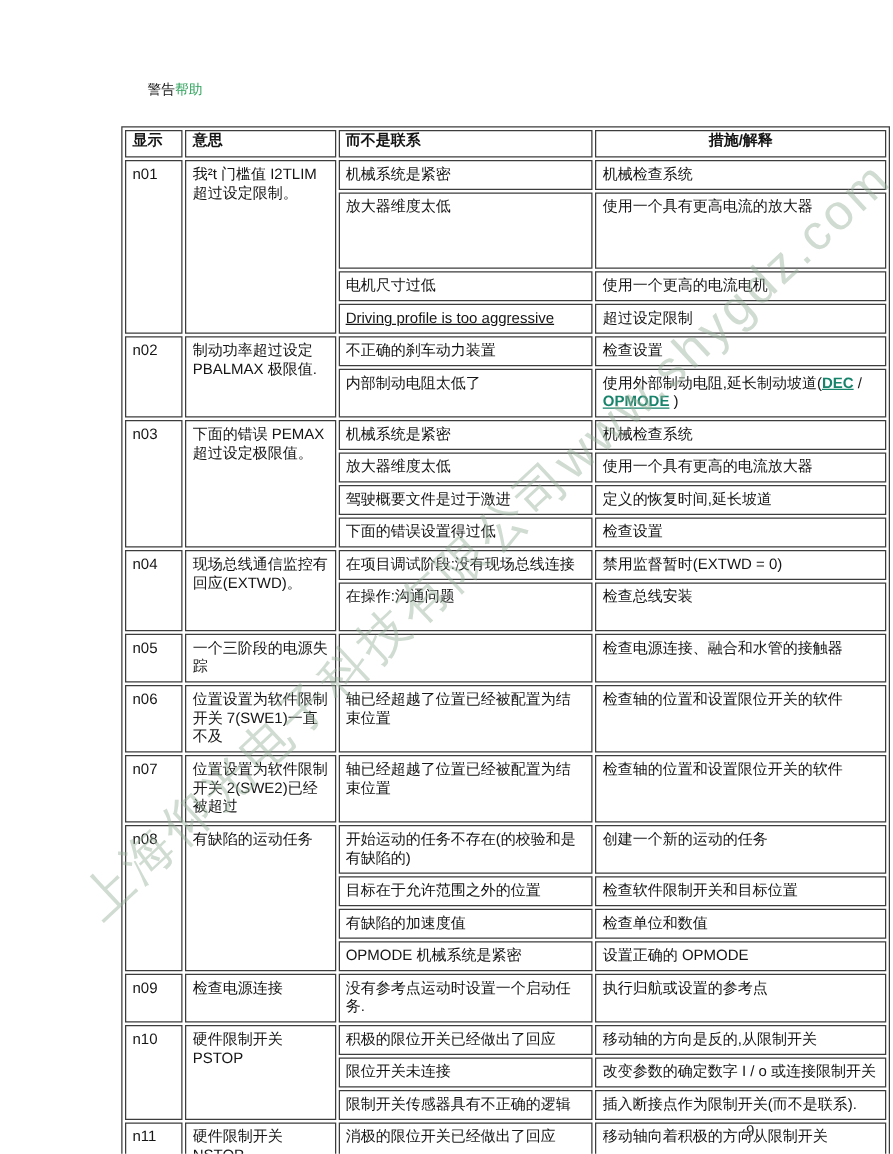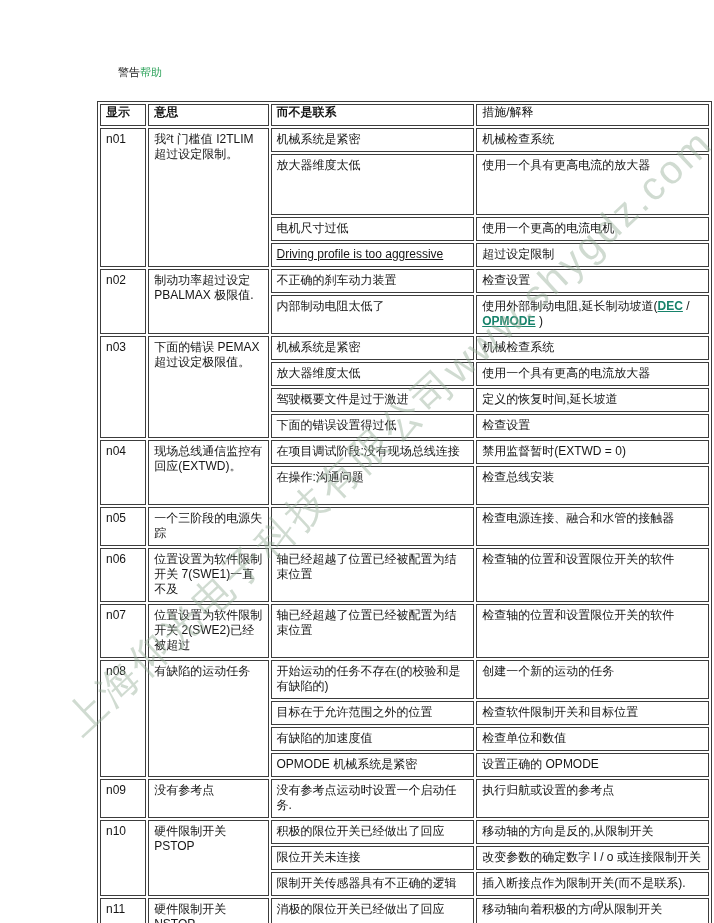--- a/index.html
+++ b/index.html
@@ -34,7 +34,7 @@
     background:transparent;
   }
   table.warn th { font-weight:bold; padding-top:0; padding-bottom:5px; }
-  table.warn th.light { font-weight:normal; }
+  table.warn th.light { font-weight:bold;text-align:center; }
   td.code { font-weight:normal; }
   td.latin { font-size:13px;text-decoration:underline; }
   .param-link {

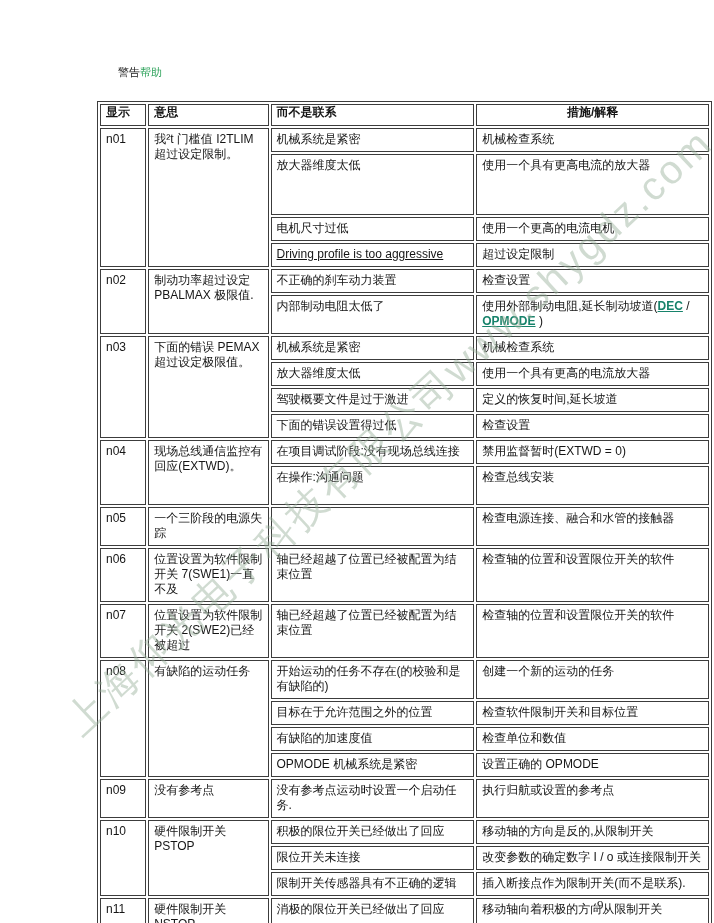--- a/index.html
+++ b/index.html
@@ -176,7 +176,7 @@
         </tr>
         <tr>
           <td class="code" rowspan="1">n09</td>
-          <td rowspan="1">没有参考点</td>
+          <td rowspan="1">检查电源连接</td>
           <td>没有参考点运动时设置一个启动任务.</td>
           <td>执行归航或设置的参考点</td>
         </tr>

